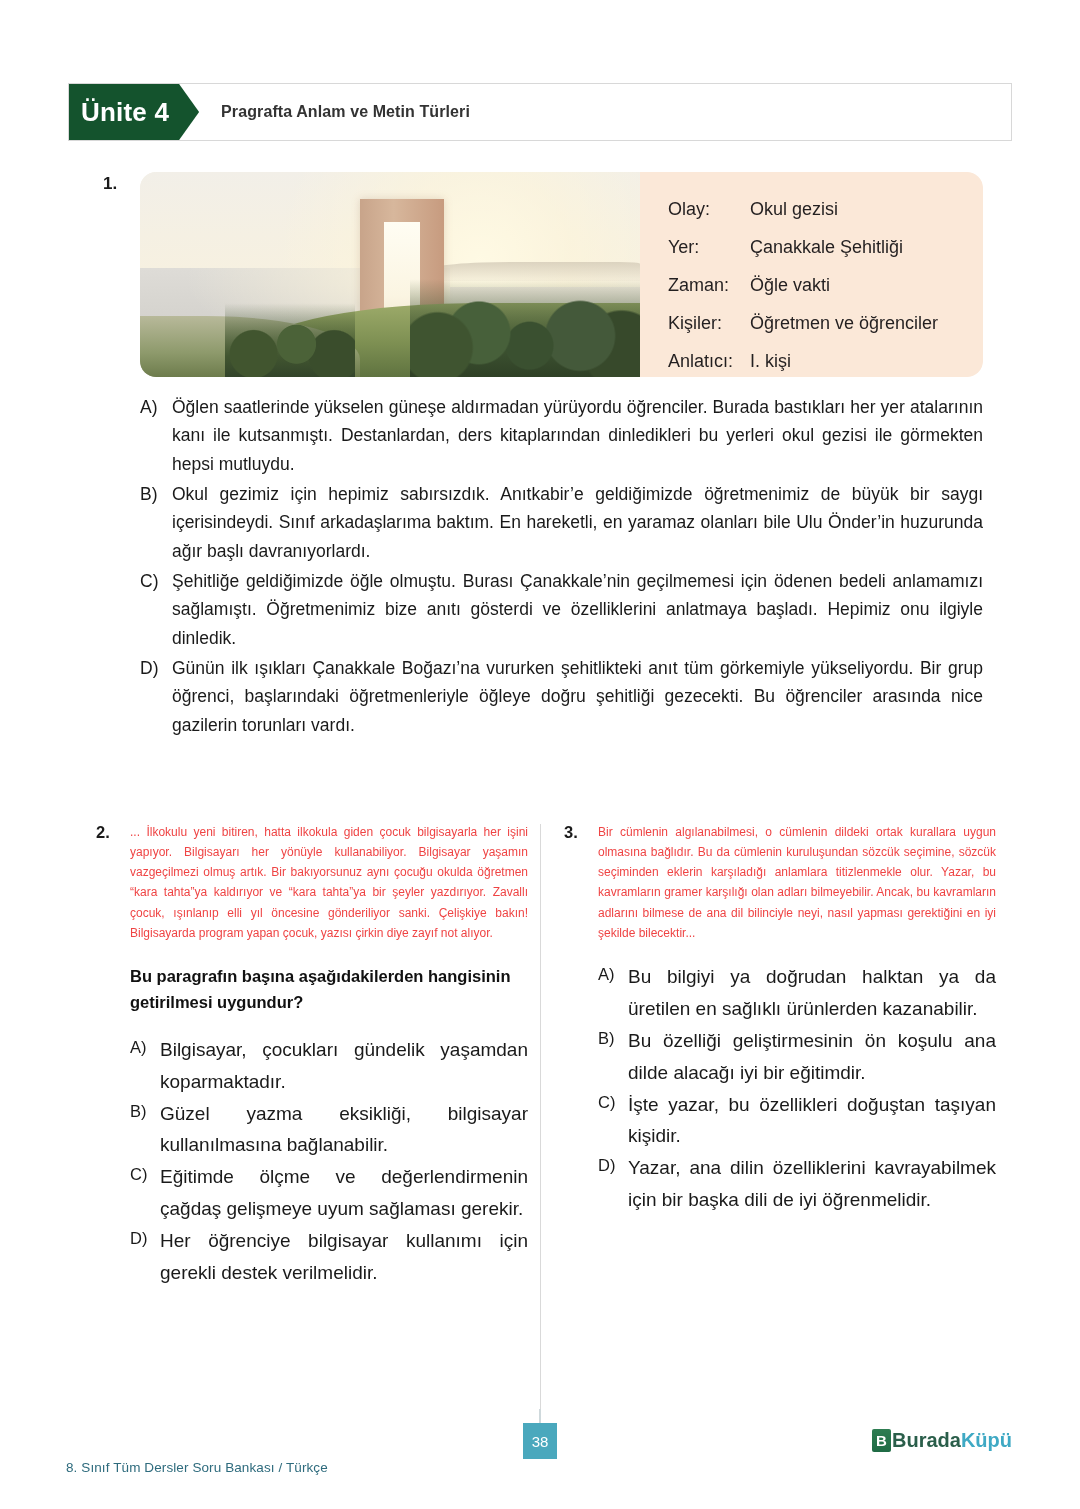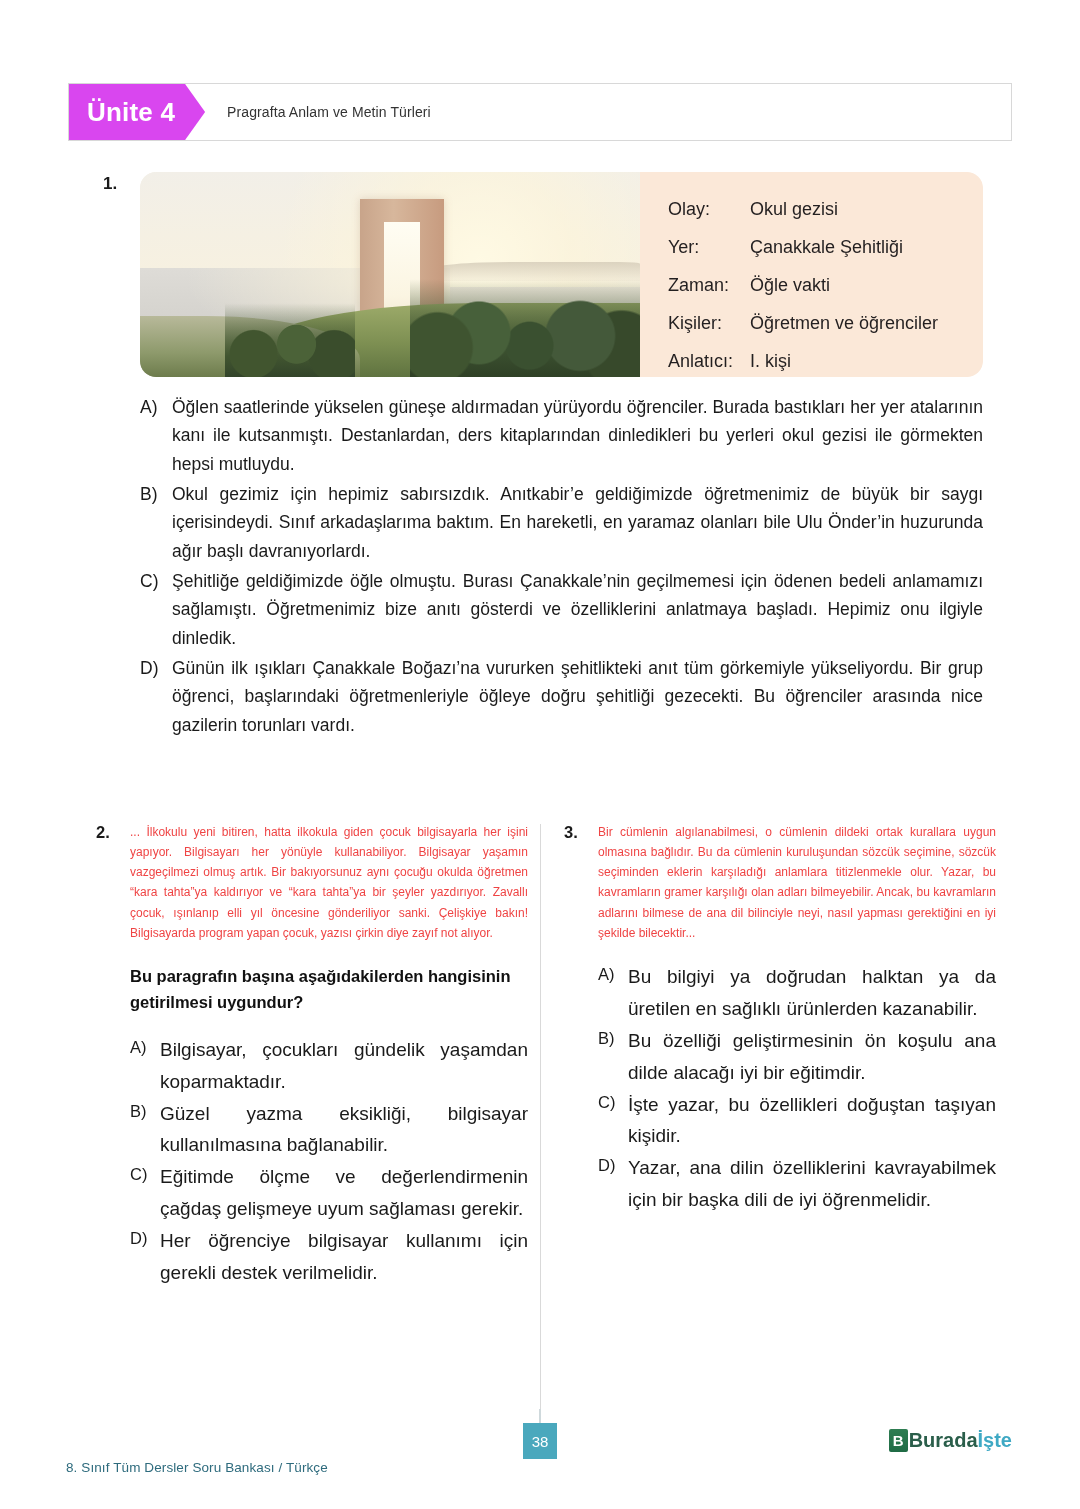--- a/index.html
+++ b/index.html
@@ -45,8 +45,8 @@
     height: 100%;
   }
   .badge-unit {
-    background: #d946ef;
-    padding: 0 30px 0 18px;
+    background: #14532d;
+    padding: 0 30px 0 12px;
     clip-path: polygon(0 0, calc(100% - 20px) 0, 100% 50%, calc(100% - 20px) 100%, 0 100%);
     z-index: 3;
   }

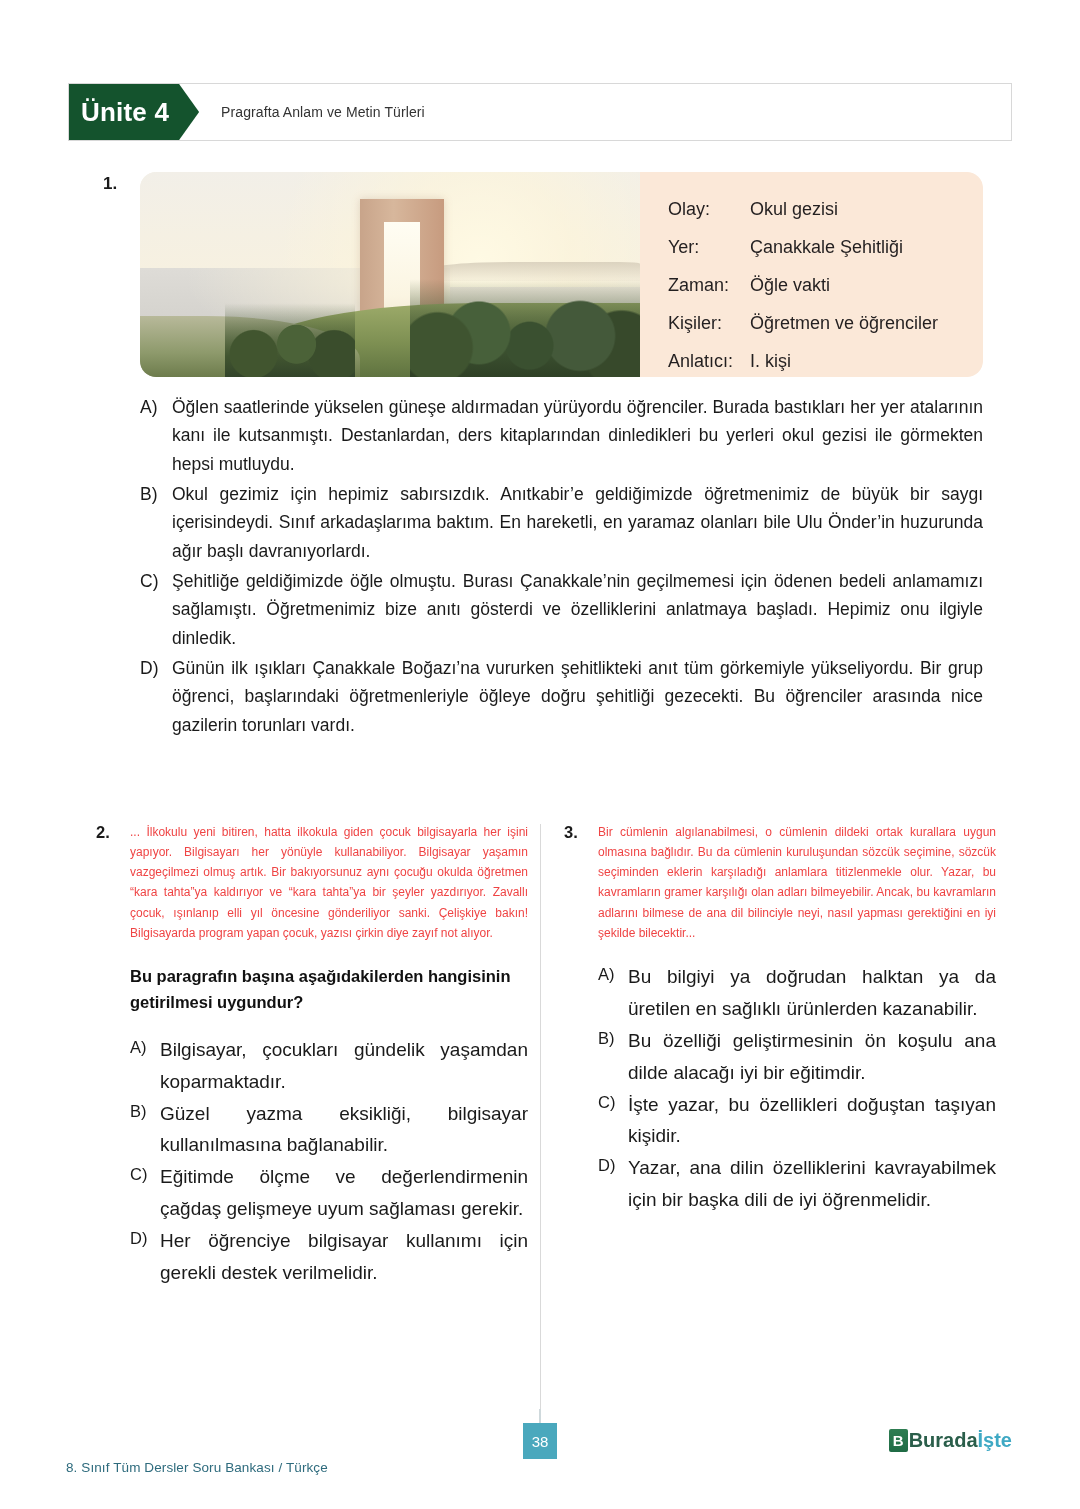--- a/index.html
+++ b/index.html
@@ -62,9 +62,10 @@
     display: flex;
     align-items: center;
     padding-left: 22px;
-    font-size: 14px;
+    font-size: 16px;
     color: #333333;
     letter-spacing: 0.1px;
+    font-weight: bold;
   }
 
   

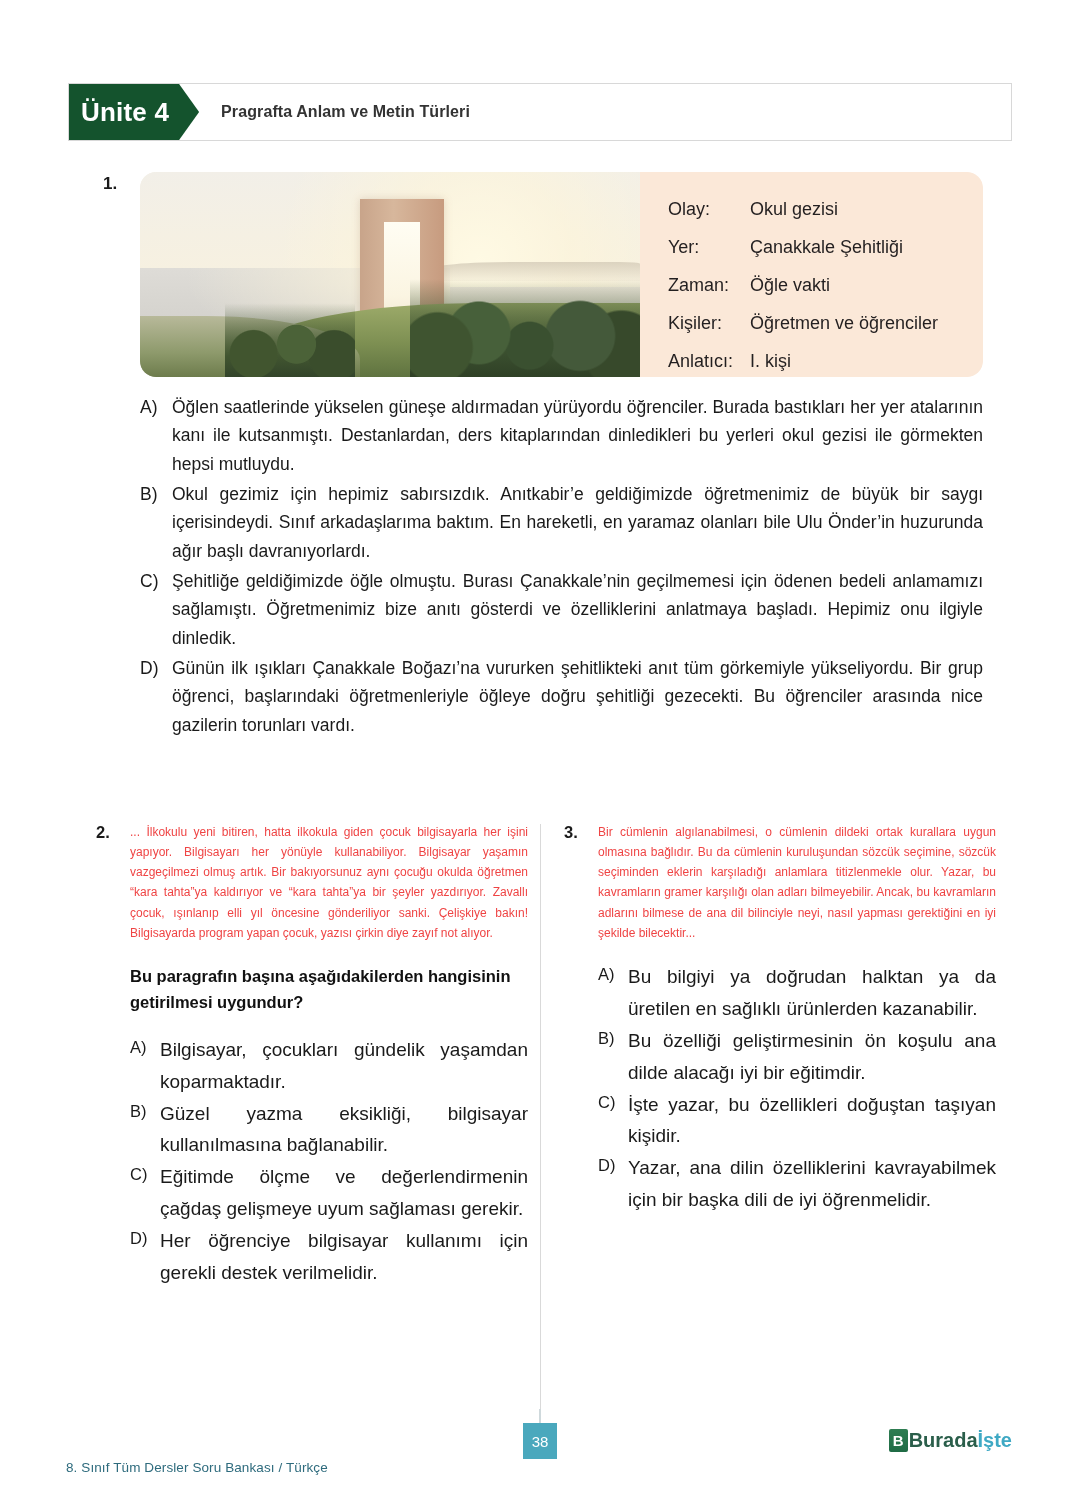--- a/index.html
+++ b/index.html
@@ -476,7 +476,7 @@
   <div class="logo">
     <span class="logo-mark">B</span>
     <span class="logo-a">Burada</span>
-    <span class="logo-b">İşte</span>
+    <span class="logo-b">Küpü</span>
   </div>
 
 </div>

